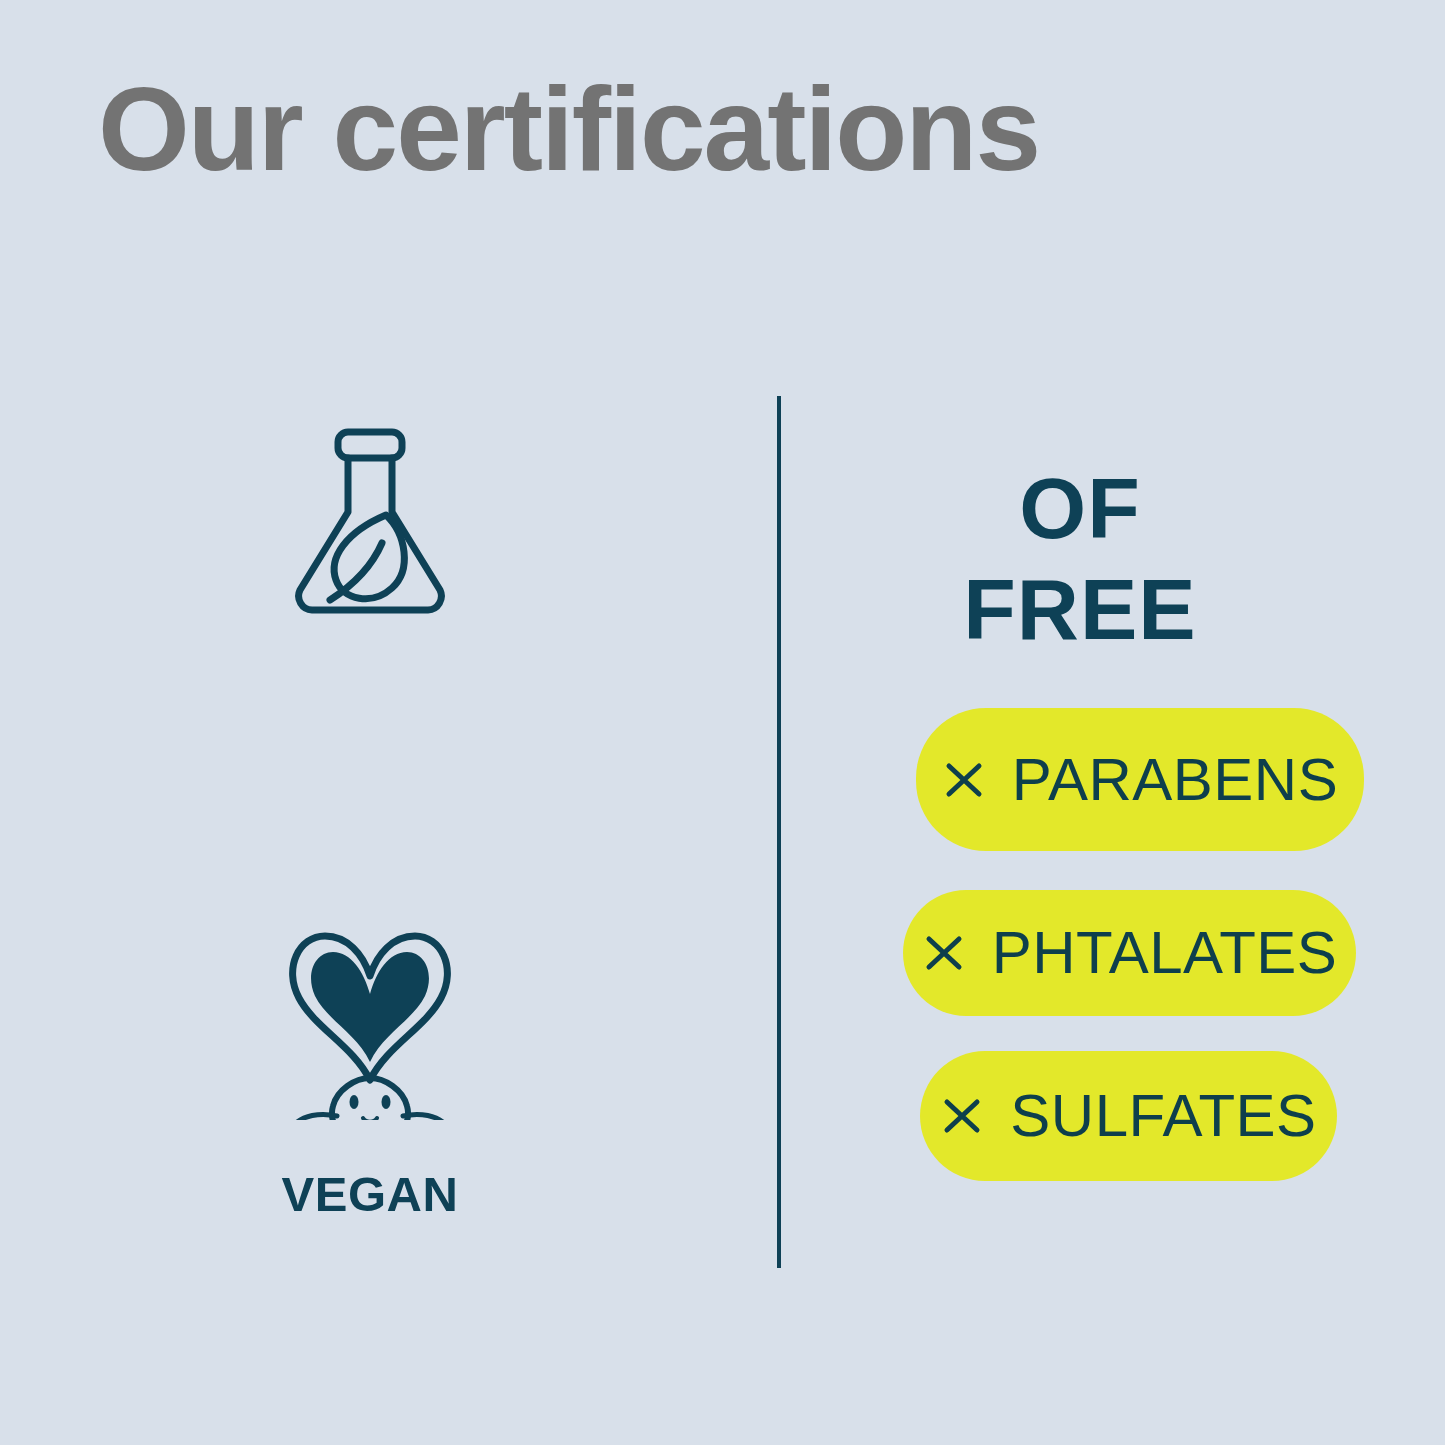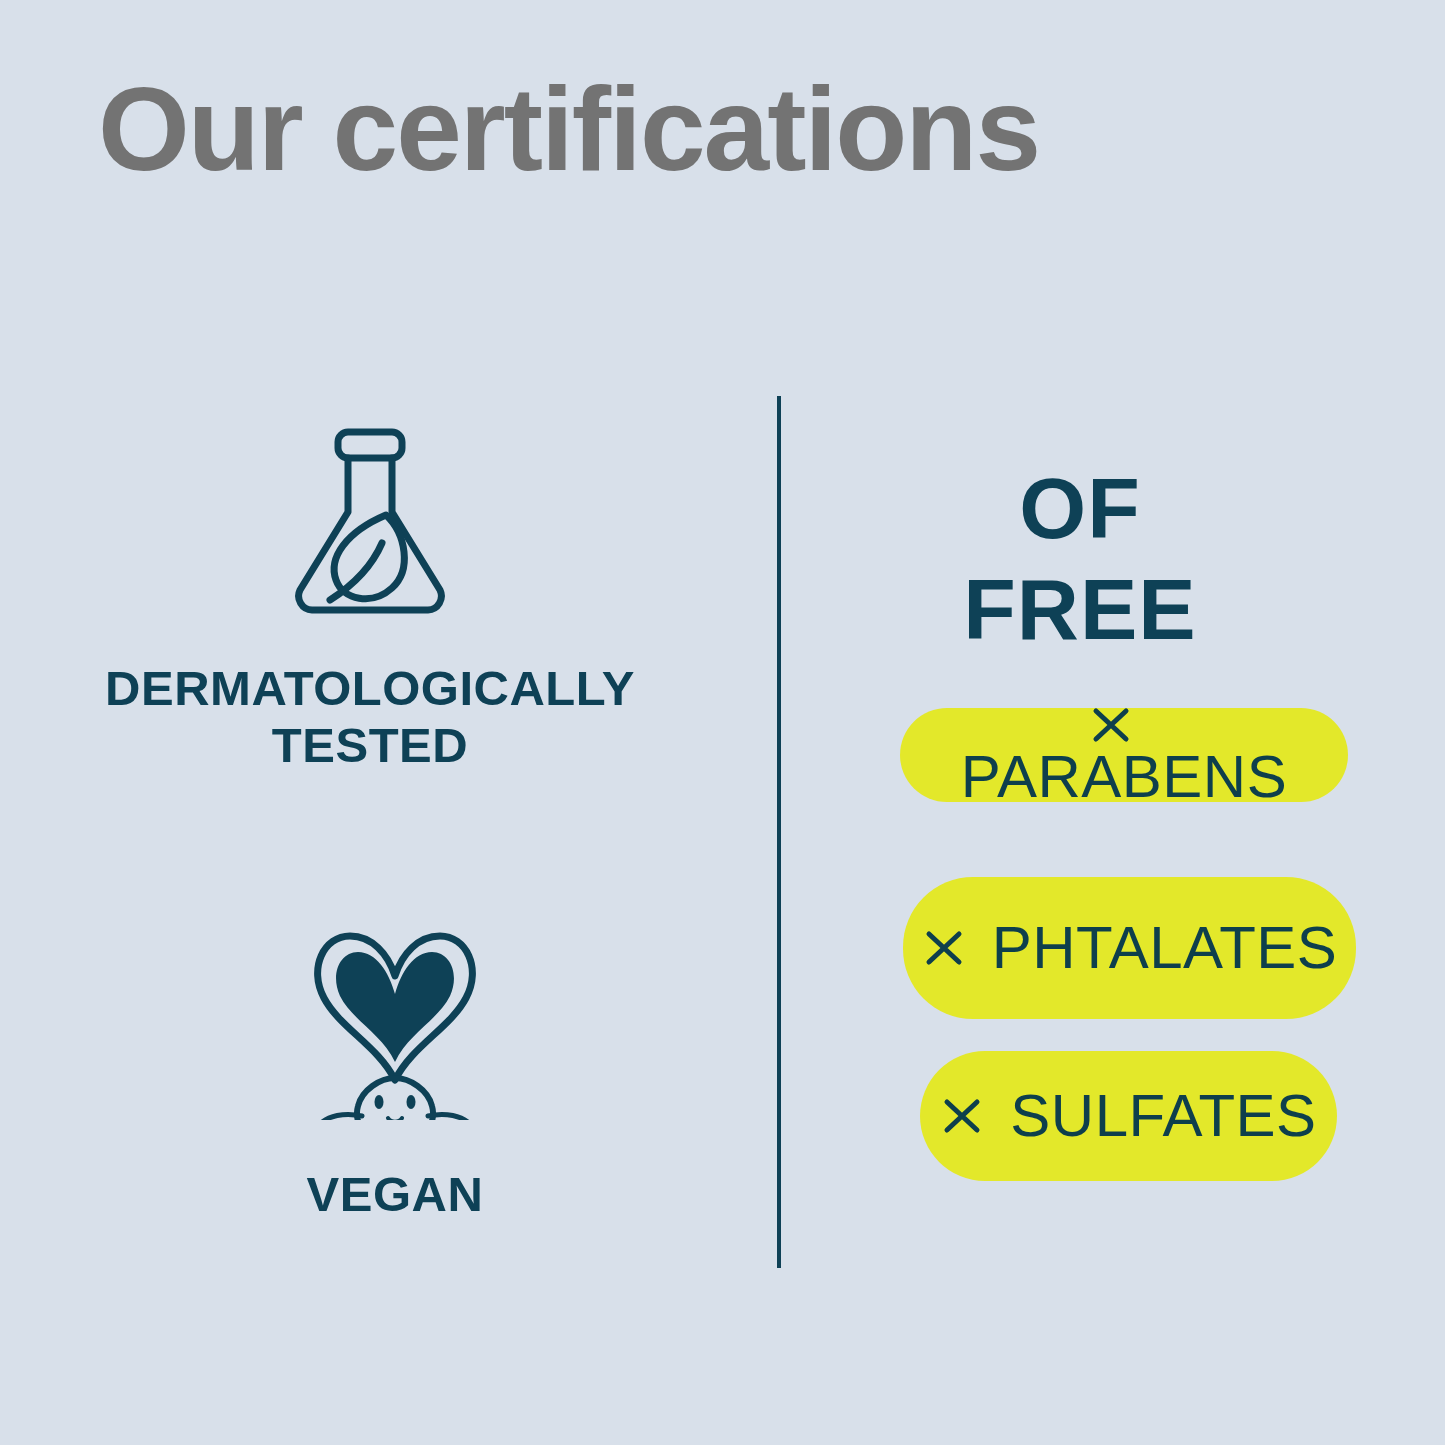--- a/index.html
+++ b/index.html
@@ -165,10 +165,6 @@
         </svg>
       </span>
 
-      <div class="cert-label">
-        <span>DERMATOLOGICALLY</span><br>
-        <span>TESTED</span>
-      </div>
     </div>
 
     <div class="cert-block" id="cert-block-vegan">

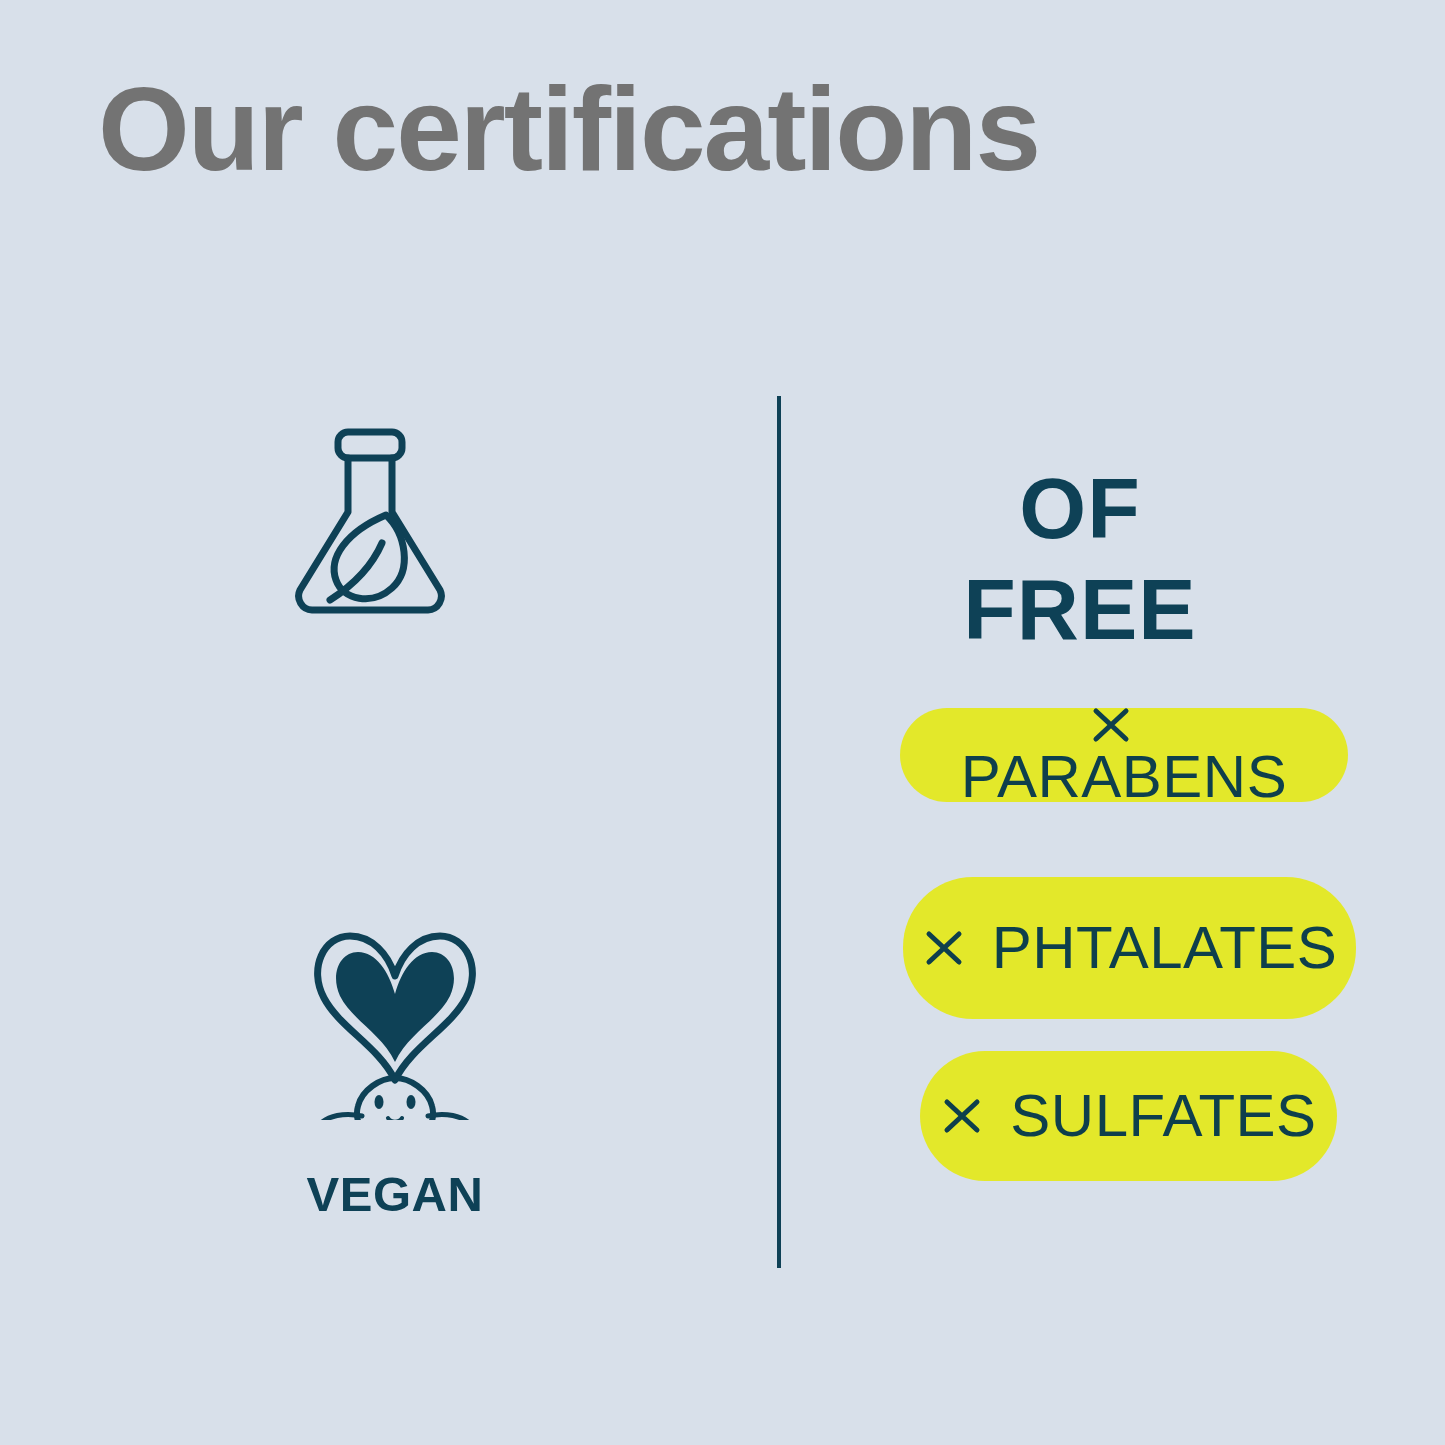--- a/index.html
+++ b/index.html
@@ -135,7 +135,7 @@
     white-space: nowrap;
   }
 
-  #pill-0 { left: 120px; top: 0px;   width: 448px; height: 94px; flex-direction: column; }
+  #pill-0 { left: 136px; top: 0px;   width: 448px; height: 143px; }
   #pill-1 { left: 123px; top: 169px; width: 453px; height: 142px; }
   #pill-2 { left: 140px; top: 343px; width: 417px; height: 130px; }
 </style>

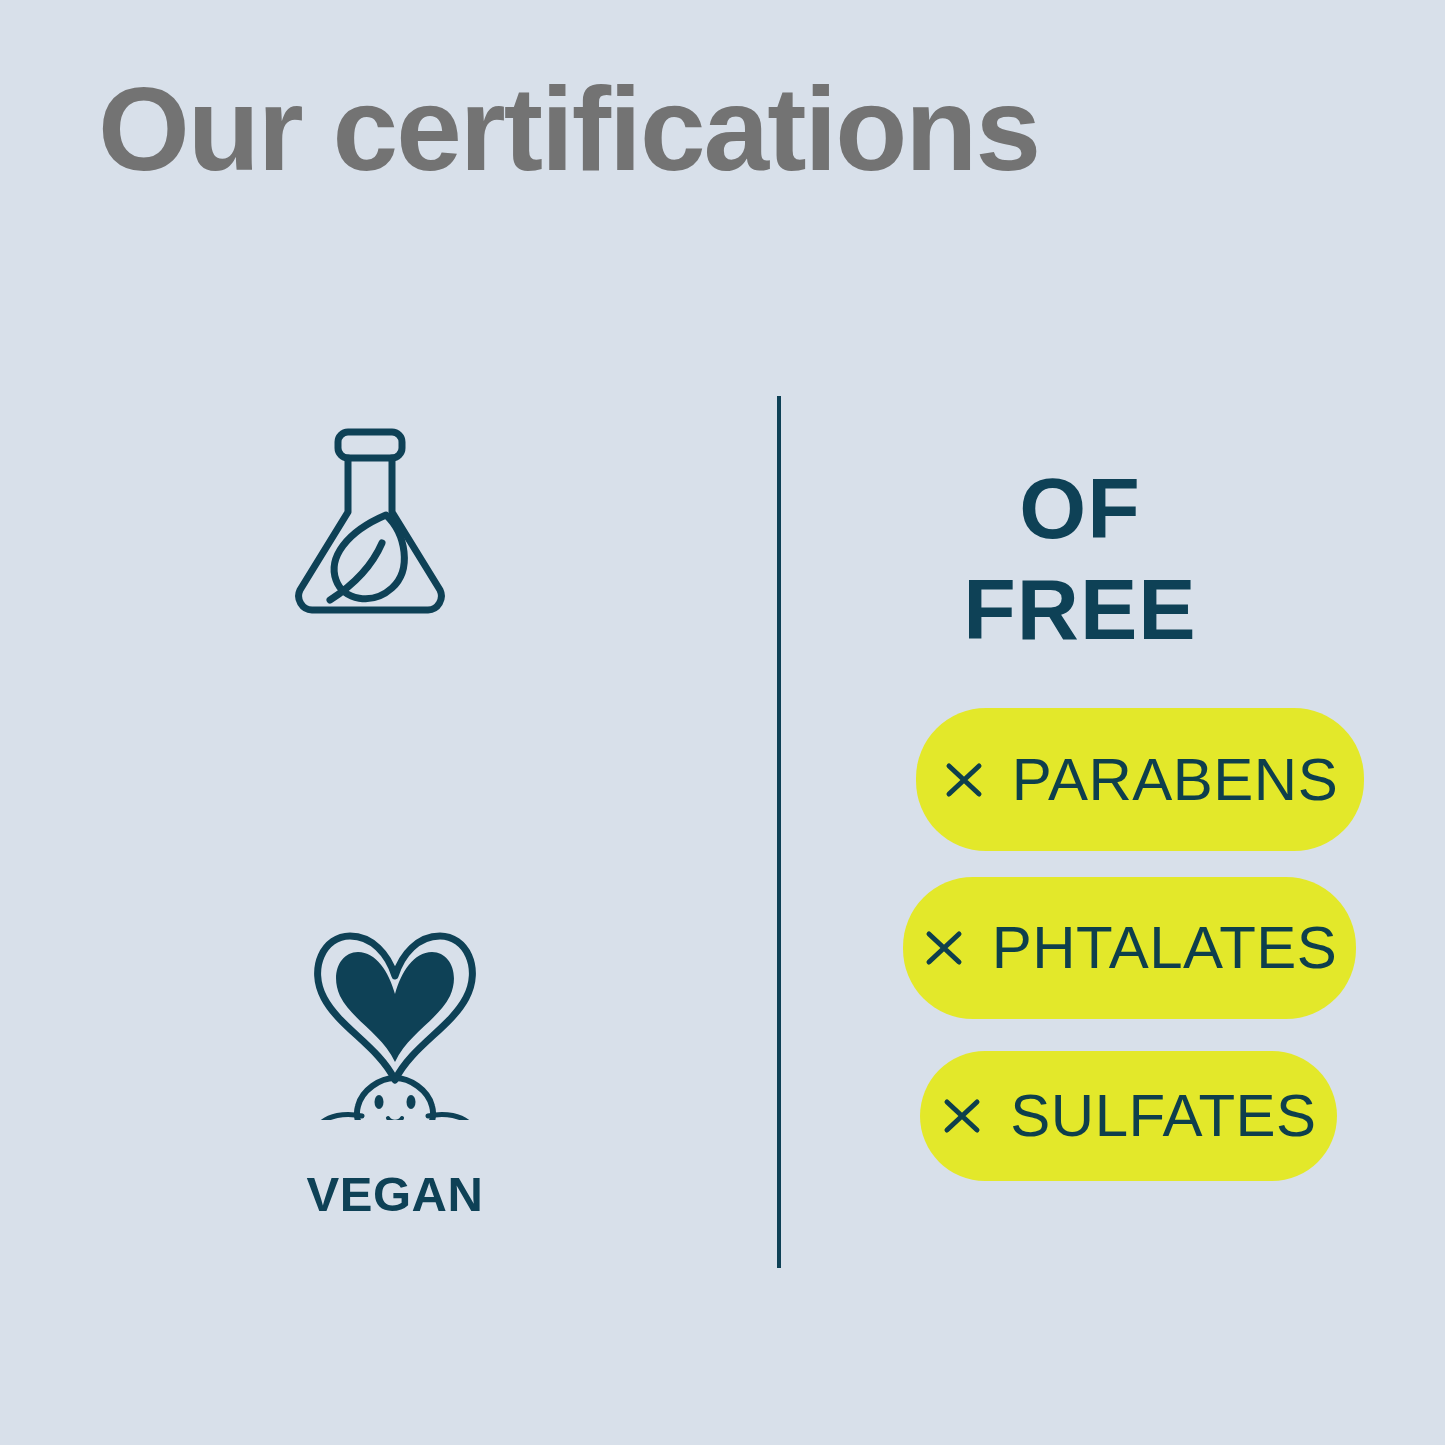--- a/index.html
+++ b/index.html
@@ -136,7 +136,7 @@
   }
 
   #pill-0 { left: 136px; top: 0px;   width: 448px; height: 143px; }
-  #pill-1 { left: 123px; top: 169px; width: 453px; height: 142px; }
+  #pill-1 { left: 123px; top: 182px; width: 453px; height: 126px; }
   #pill-2 { left: 140px; top: 343px; width: 417px; height: 130px; }
 </style>
 </head>

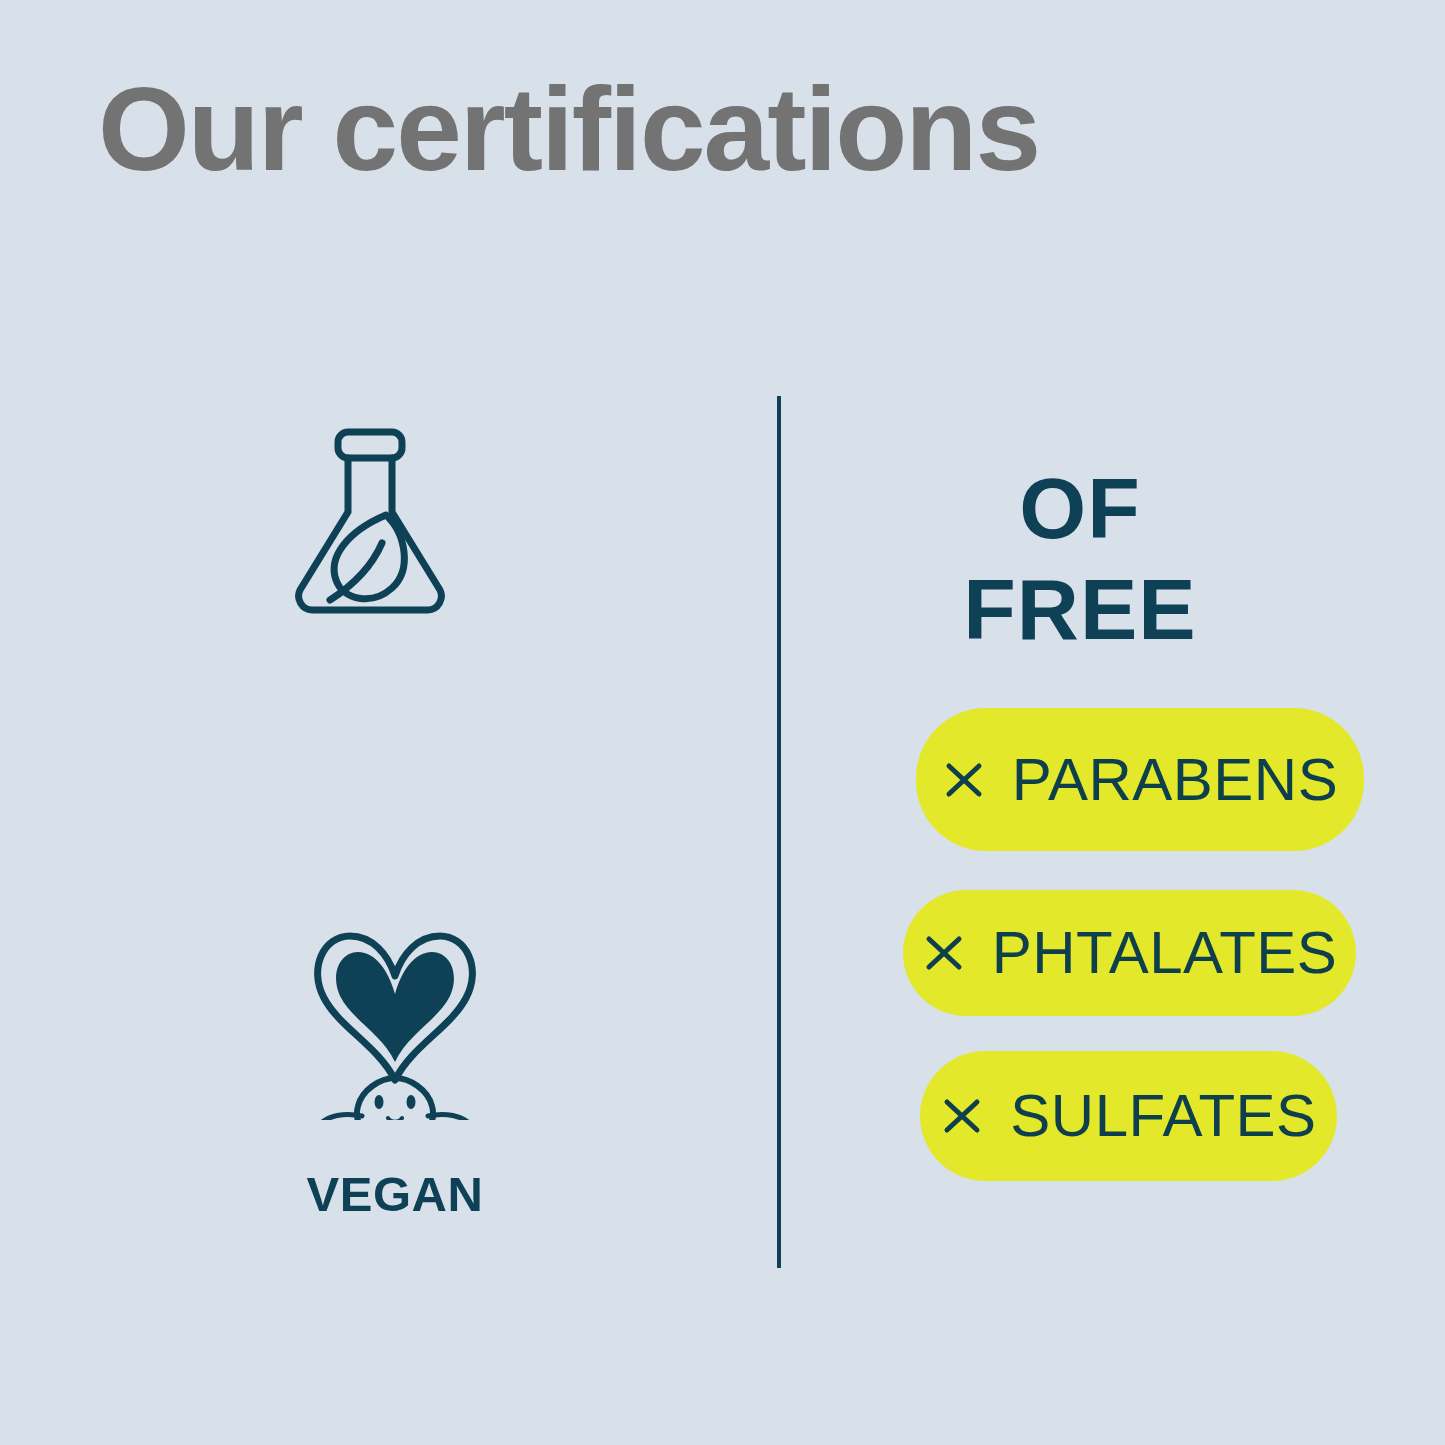--- a/index.html
+++ b/index.html
@@ -58,7 +58,7 @@
     text-align: center;
   }
   #cert-block-derm { top: 10px; }
-  #cert-block-vegan { top: 510px; padding-left: 25px; }
+  #cert-block-vegan { top: 510px; }
 
   .cert-icon-wrap {
     display: block;

